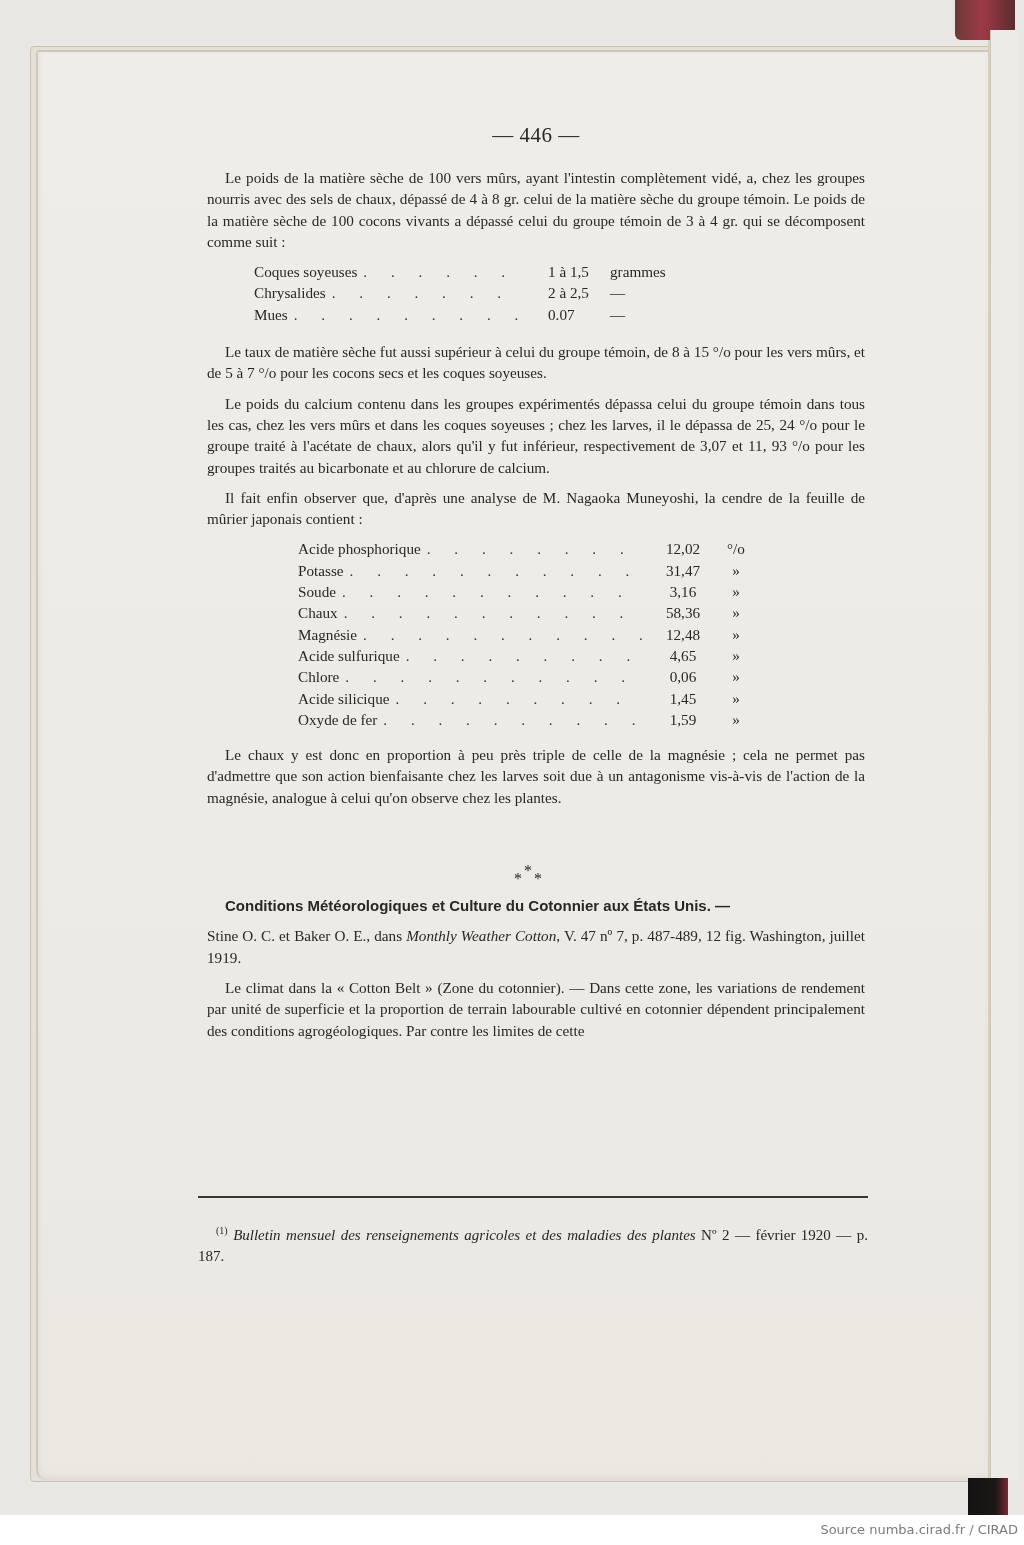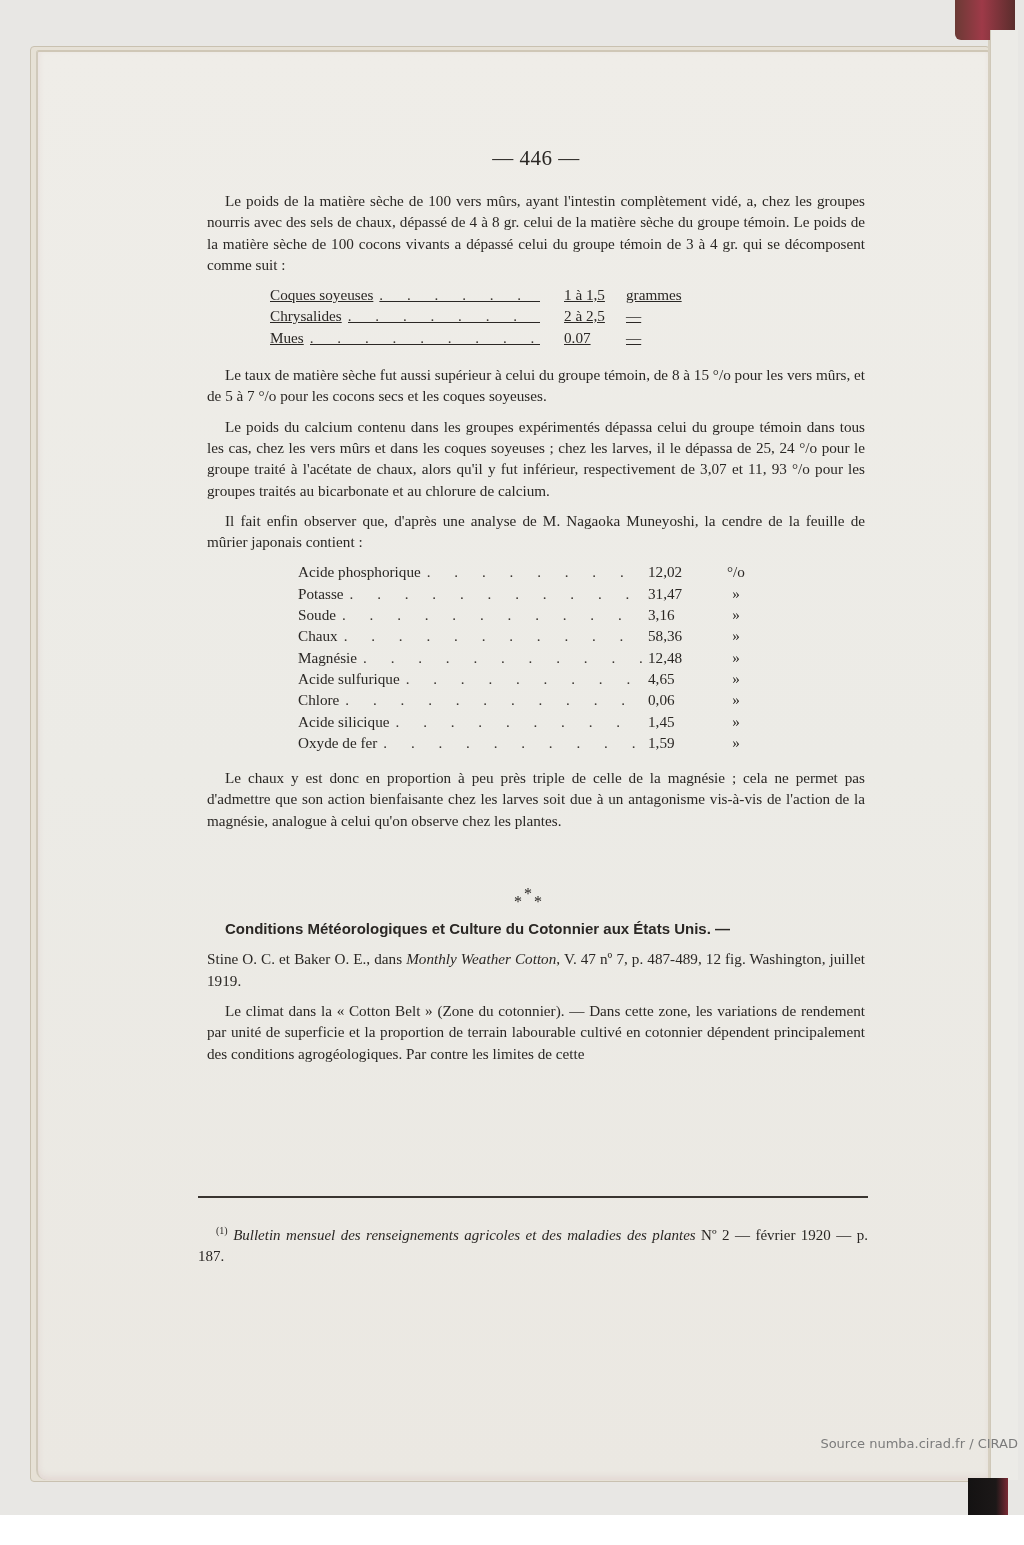--- a/index.html
+++ b/index.html
@@ -41,7 +41,7 @@
     background: #ecebe7; border-left: 1px solid #cfc8b9;
   }
 
-  .content { position: absolute; left: 198px; top: 148px; width: 676px; font-size: 15.2px; line-height: 21.3px; }
+  .content { position: absolute; left: 198px; top: 125px; width: 676px; font-size: 15.2px; line-height: 21.3px; }
   .folio { text-align: center; font-size: 21px; letter-spacing: 0.5px; height: 30px; margin-bottom: 12px; }
   p.para { text-align: justify; text-indent: 18px; margin: 9px; }
   p.para.noindent { text-indent: 0; }

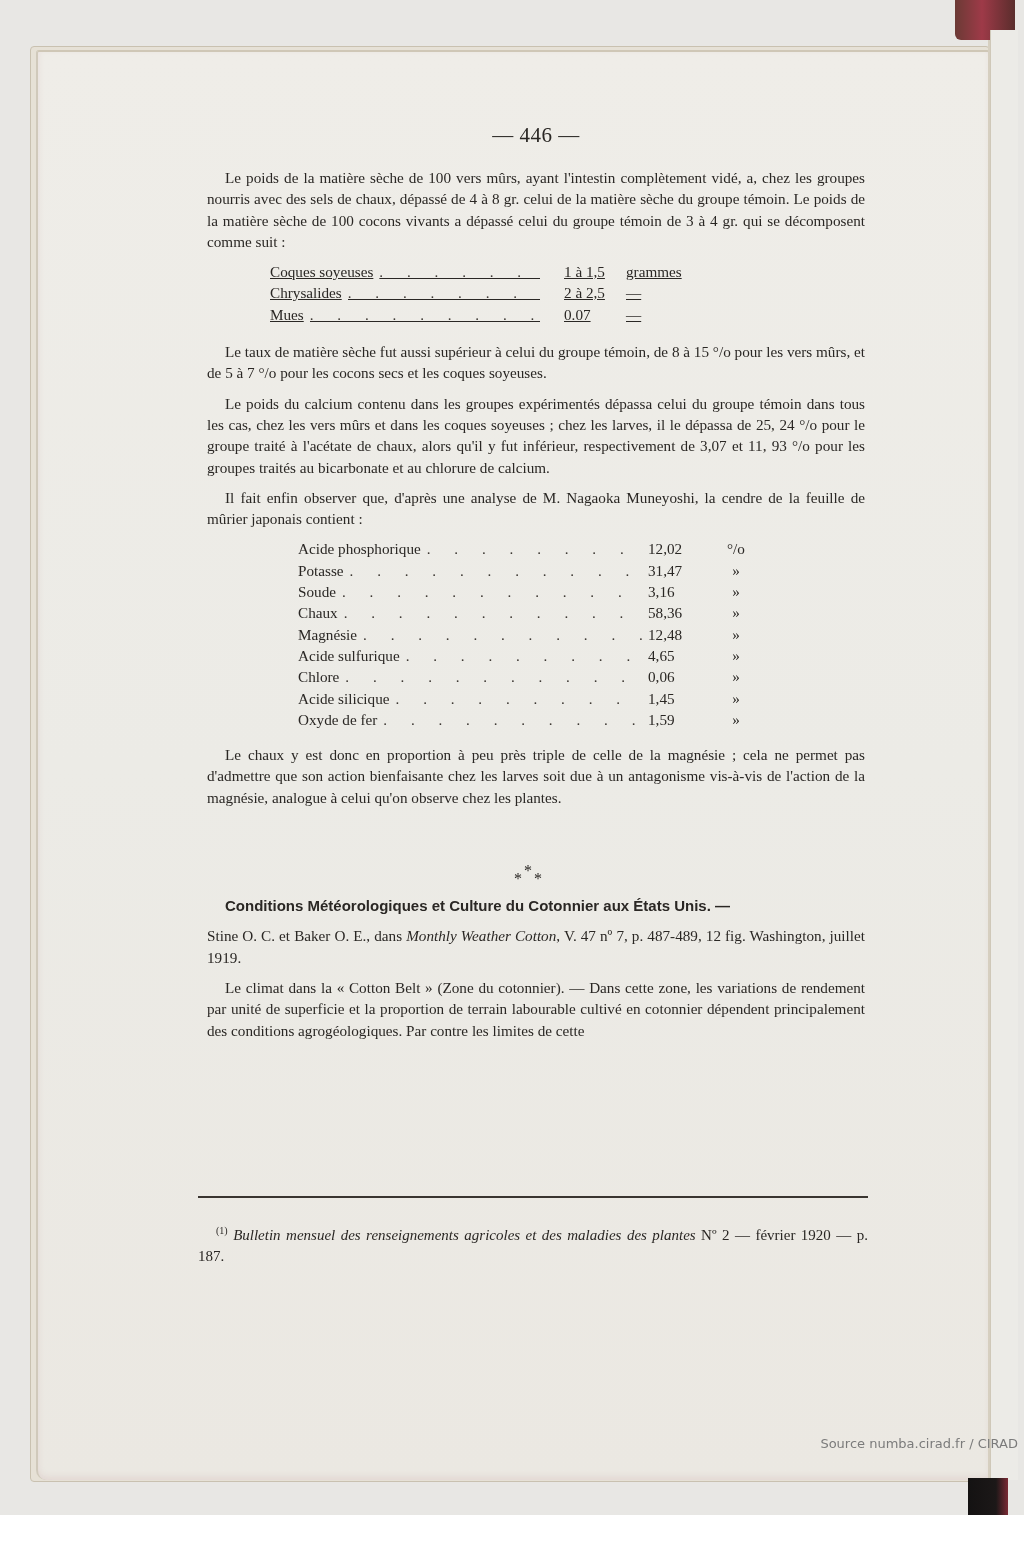--- a/index.html
+++ b/index.html
@@ -53,7 +53,7 @@
   .leader-row .value { white-space: nowrap; text-align: left; }
   .leader-row .unit { white-space: nowrap; text-align: center; }
 
-  .t1 { margin-left: 72px; width: 426px; text-decoration: underline; }
+  .t1 { margin-left: 56px; width: 426px; }
   .t1 .value { width: 62px; text-align: left; margin-left: 18px; }
   .t1 .unit { width: 70px; text-align: left; }
 

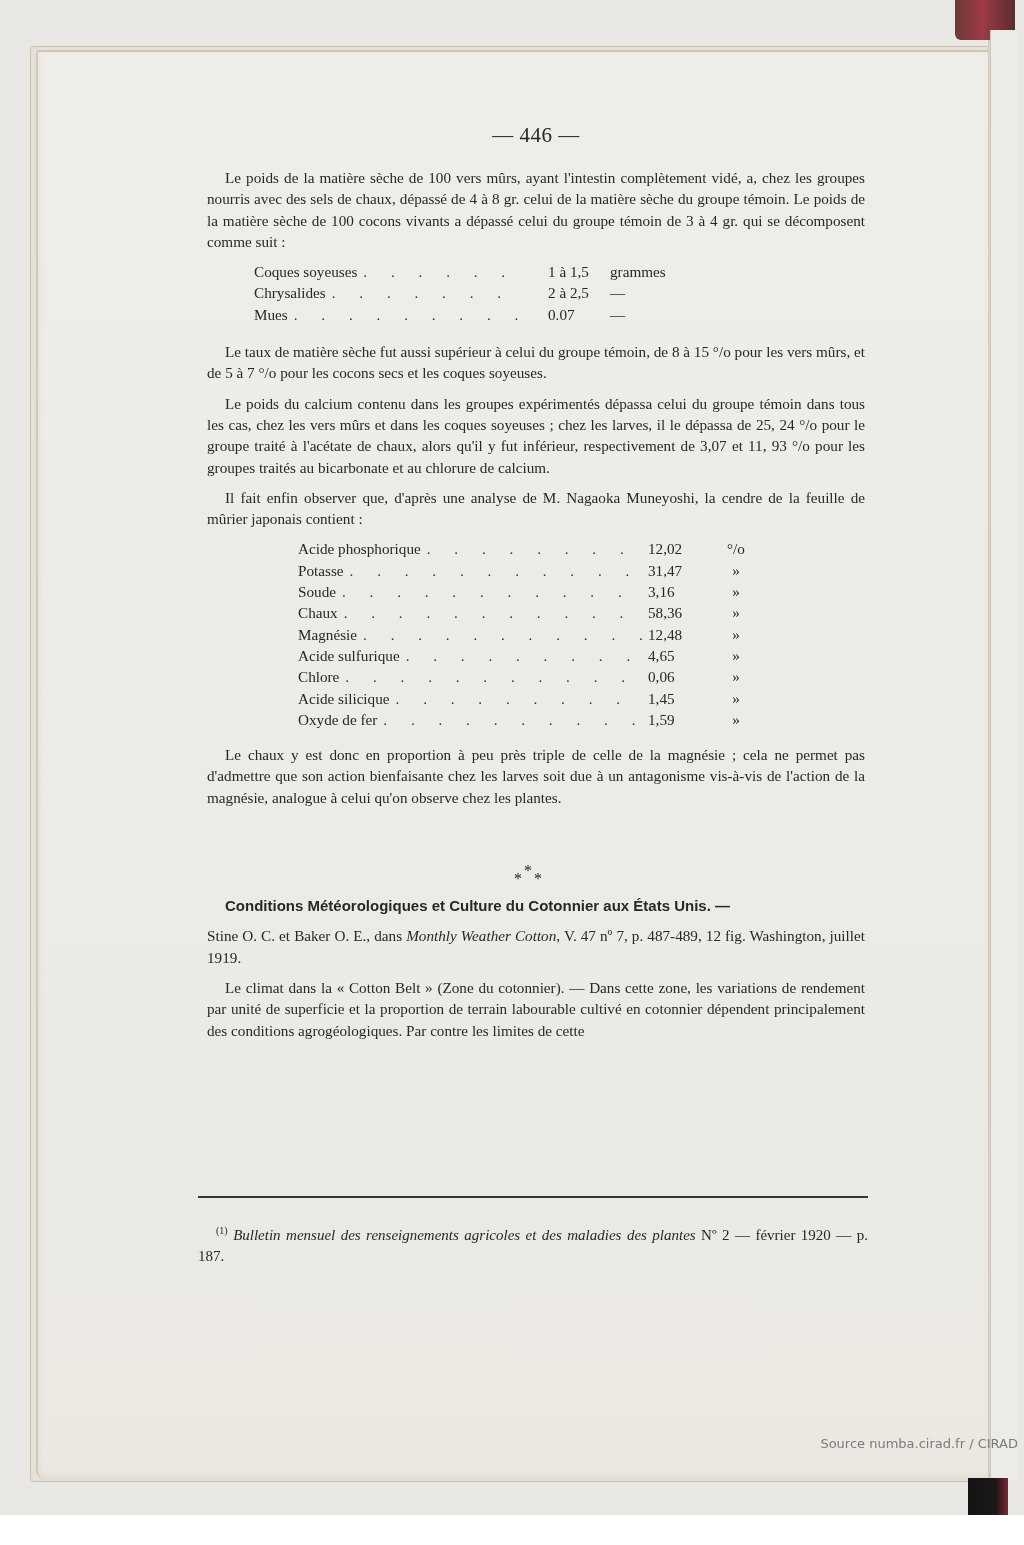--- a/index.html
+++ b/index.html
@@ -50,7 +50,7 @@
   .leader-row { display: flex; align-items: baseline; height: 21.3px; }
   .leader-row .label { white-space: nowrap; }
   .leader-row .dots { flex: 1; overflow: hidden; white-space: nowrap; letter-spacing: 10px; color: #3a3530; margin: 0 6px; }
-  .leader-row .value { white-space: nowrap; text-align: left; }
+  .leader-row .value { white-space: nowrap; text-align: center; }
   .leader-row .unit { white-space: nowrap; text-align: center; }
 
   .t1 { margin-left: 56px; width: 426px; }

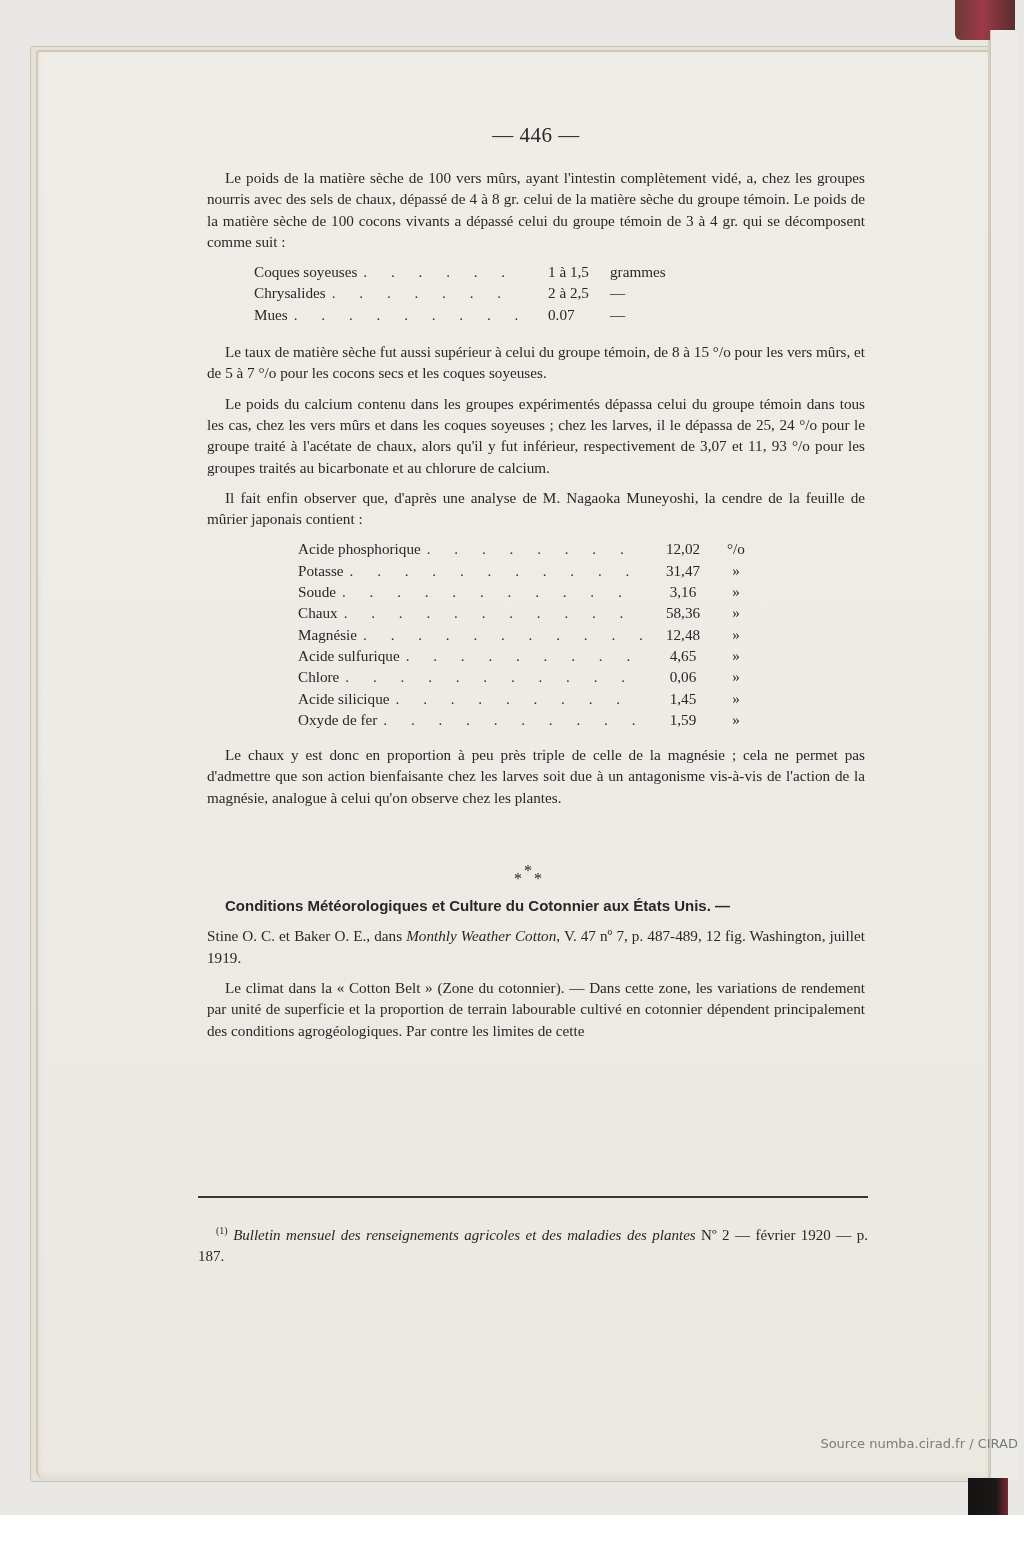--- a/index.html
+++ b/index.html
@@ -73,7 +73,7 @@
   .footnote sup { font-size: 10px; }
 
   .source-label {
-    position: absolute; right: 6px; top: 1436px; font-family: "DejaVu Sans", sans-serif;
+    position: absolute; right: 6px; top: 1522px; font-family: "DejaVu Sans", sans-serif;
     font-size: 13px; color: #7b7b7b;
   }
 </style>

